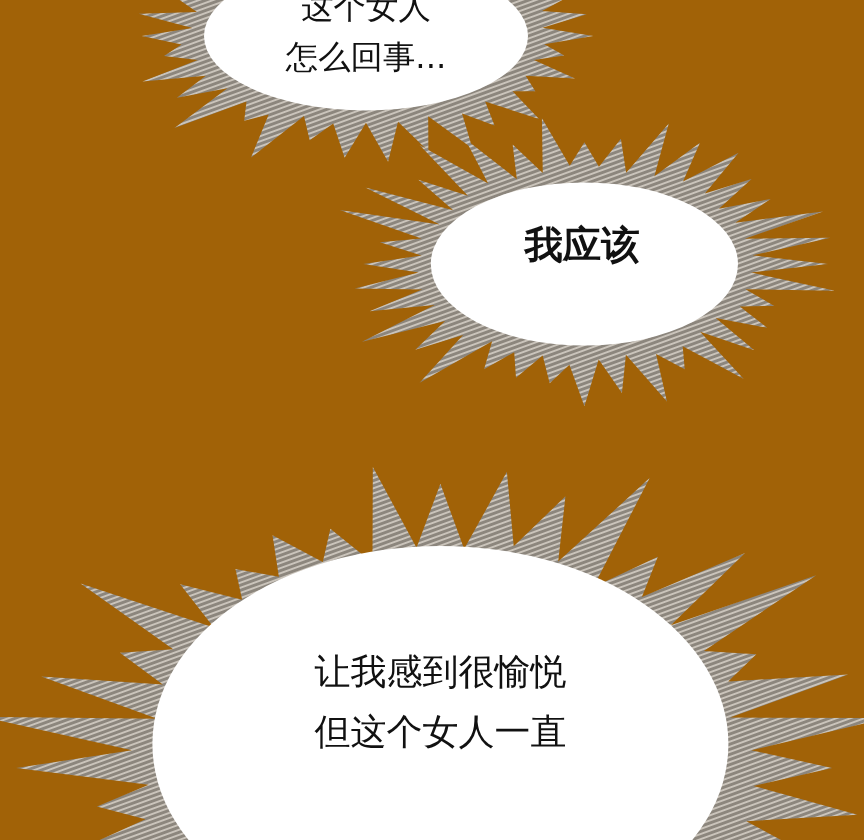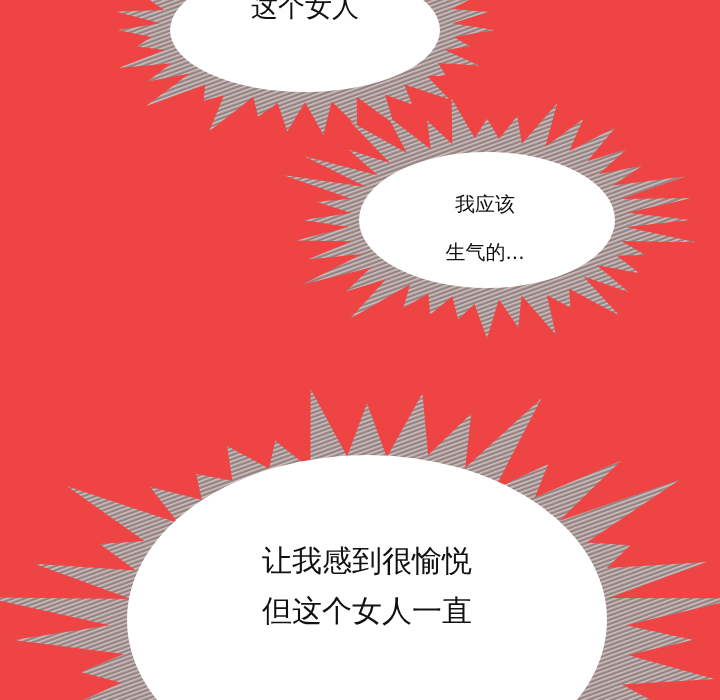--- a/index.html
+++ b/index.html
@@ -4,7 +4,7 @@
 <style>
   html, body { margin:0; padding:0; background:#ffffff; }
   body { width:720px; height:700px; position:relative; overflow:hidden; }
-  .panel { position:absolute; left:0; top:0; width:720px; height:700px; background:#ef4444; }
+  .panel { position:absolute; left:0; top:0; width:720px; height:700px; background:#a16207; }
   svg.burst { position:absolute; left:0; top:0; }
   .caption {
     position:absolute;

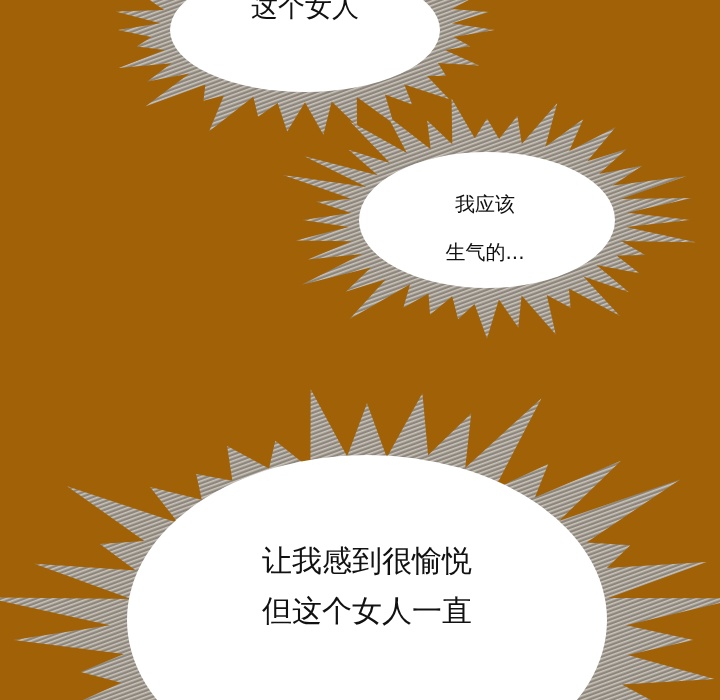--- a/index.html
+++ b/index.html
@@ -55,6 +55,7 @@
 
   <div class="caption" id="cap1">
     <div>这个女人</div>
+    <div>怎么回事...</div>
   </div>
 
   <div class="caption" id="cap2">

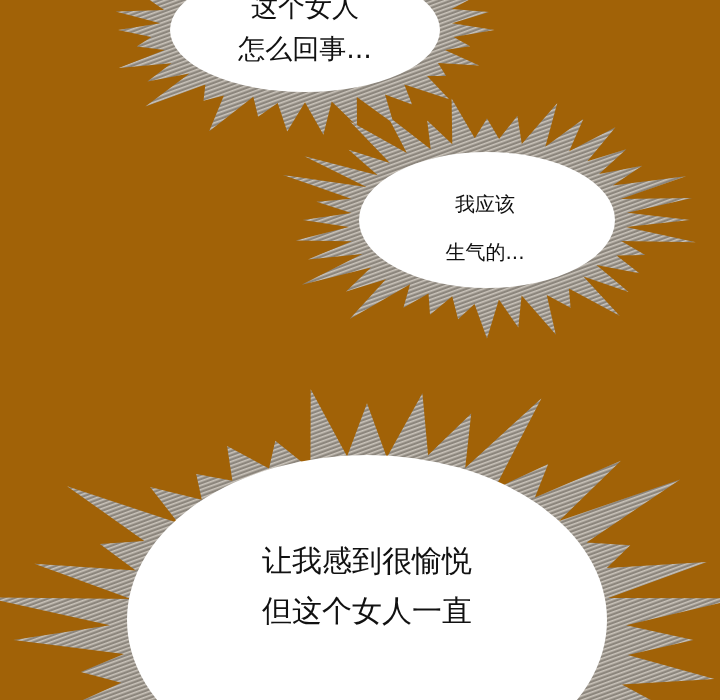--- a/index.html
+++ b/index.html
@@ -16,7 +16,7 @@
   }
   .caption div { display:block; }
   #cap1 { left:212px; top:-14px; width:186px; font-size:27px; line-height:42px; }
-  #cap2 { left:405px; top:180px; width:160px; font-size:20px; line-height:48px; }
+  #cap2 { left:405px; top:180px; width:160px; font-size:32px; line-height:48px;font-weight:bold; }
   #cap3 { left:232px; top:536px; width:270px; font-size:30px; line-height:50px; }
 </style>
 </head>

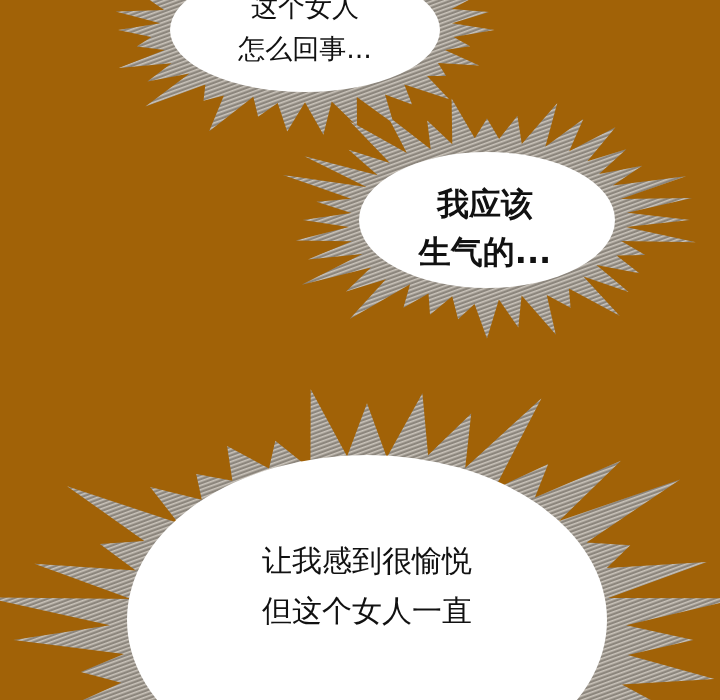--- a/index.html
+++ b/index.html
@@ -60,7 +60,6 @@
 
   <div class="caption" id="cap2">
     <div>我应该</div>
-    <div>生气的...</div>
   </div>
 
   <div class="caption" id="cap3">

